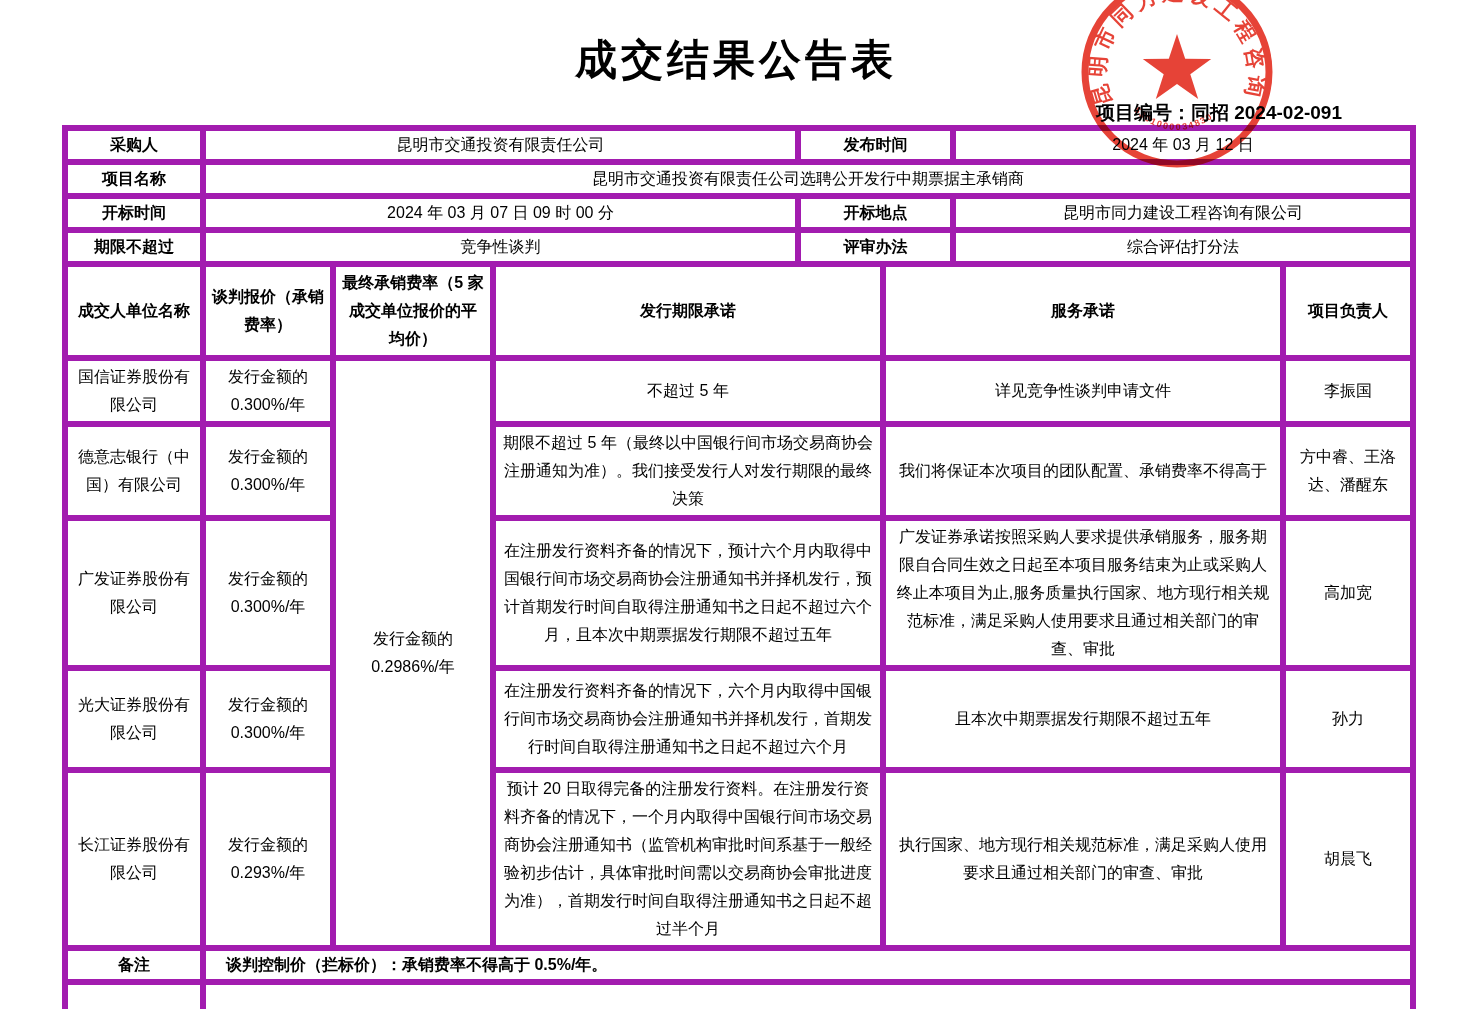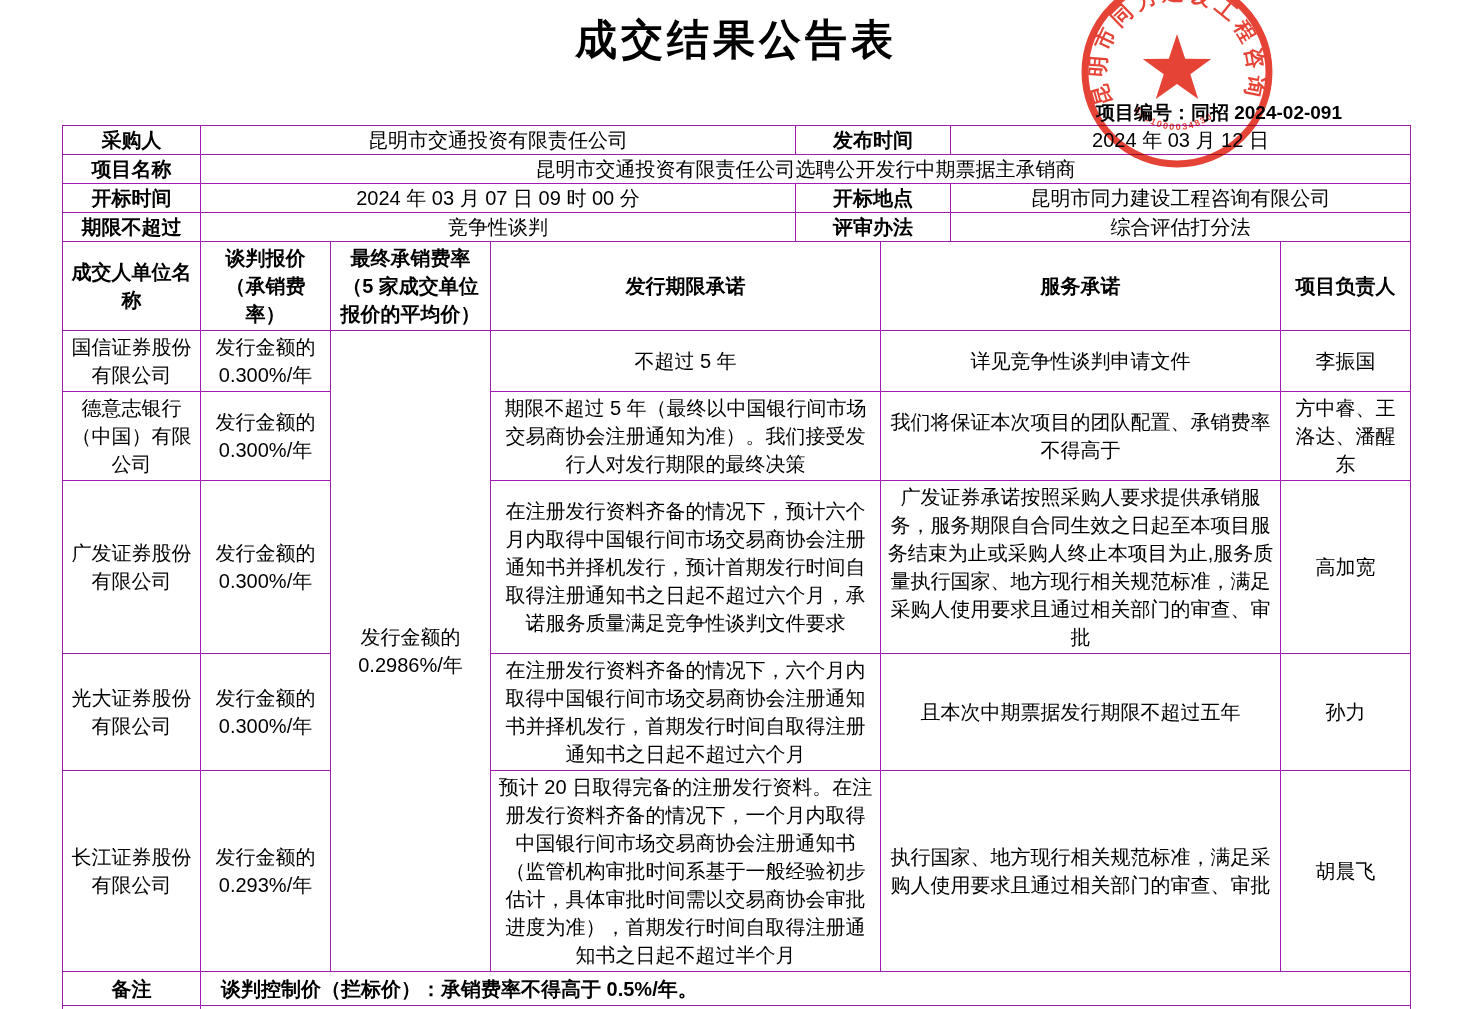--- a/index.html
+++ b/index.html
@@ -6,7 +6,7 @@
   html,body { width:1471px; height:1009px; background:#ffffff; overflow:hidden;
     font-family:"Liberation Sans","DejaVu Sans",sans-serif; color:#000; }
   .doc { position:relative; width:1348px; margin-left:62px; }
-  .title { text-align:center; font-size:42px; font-weight:bold; letter-spacing:4px; padding-top:12px; height:103px;
+  .title { text-align:center; font-size:42px; font-weight:bold; letter-spacing:4px; padding-top:32px; height:103px;
     font-family:"Liberation Serif","DejaVu Serif",serif; }
   .proj-no { text-align:right; padding-right:68px; font-size:19px; font-weight:bold; height:22px; line-height:20px; }
   table { border-collapse:collapse; table-layout:fixed; width:1348px; }

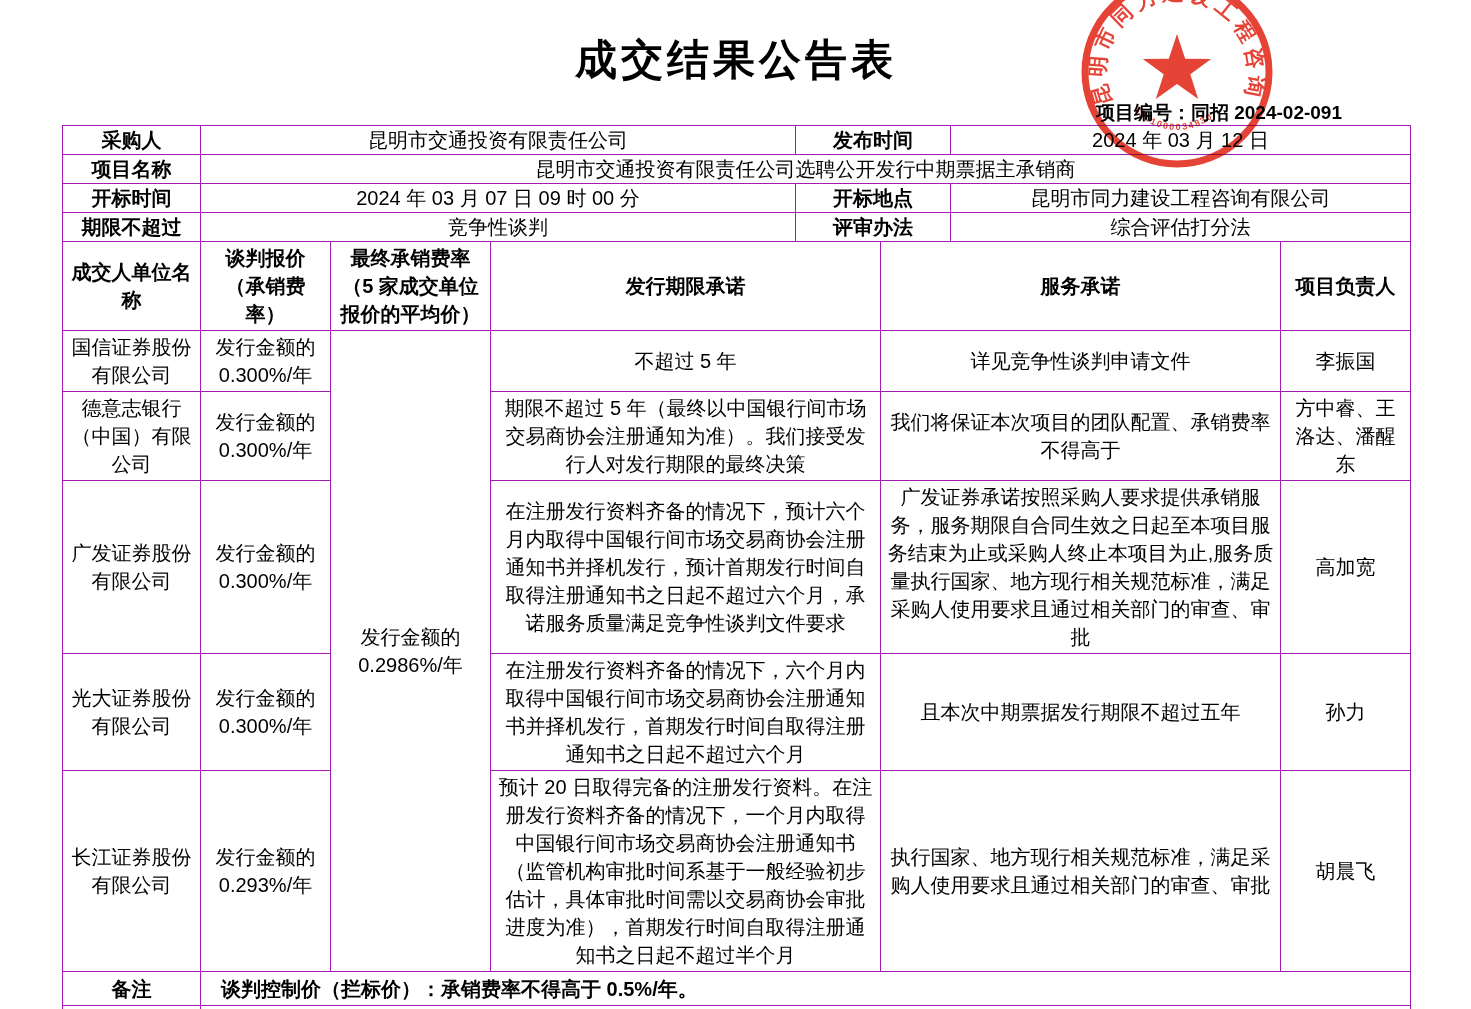--- a/index.html
+++ b/index.html
@@ -10,7 +10,7 @@
     font-family:"Liberation Serif","DejaVu Serif",serif; }
   .proj-no { text-align:right; padding-right:68px; font-size:19px; font-weight:bold; height:22px; line-height:20px; }
   table { border-collapse:collapse; table-layout:fixed; width:1348px; }
-  td { border:1px solid #a21caf; vertical-align:middle; font-size:20px; line-height:28px; text-align:center; overflow:hidden; }
+  td { border:6px solid #a21caf; vertical-align:middle; font-size:16px; line-height:28px; text-align:center; overflow:hidden; }
   td.lbl { font-weight:bold; }
   td.para { padding:2px 6px; }
   .pre { white-space:pre-line; }

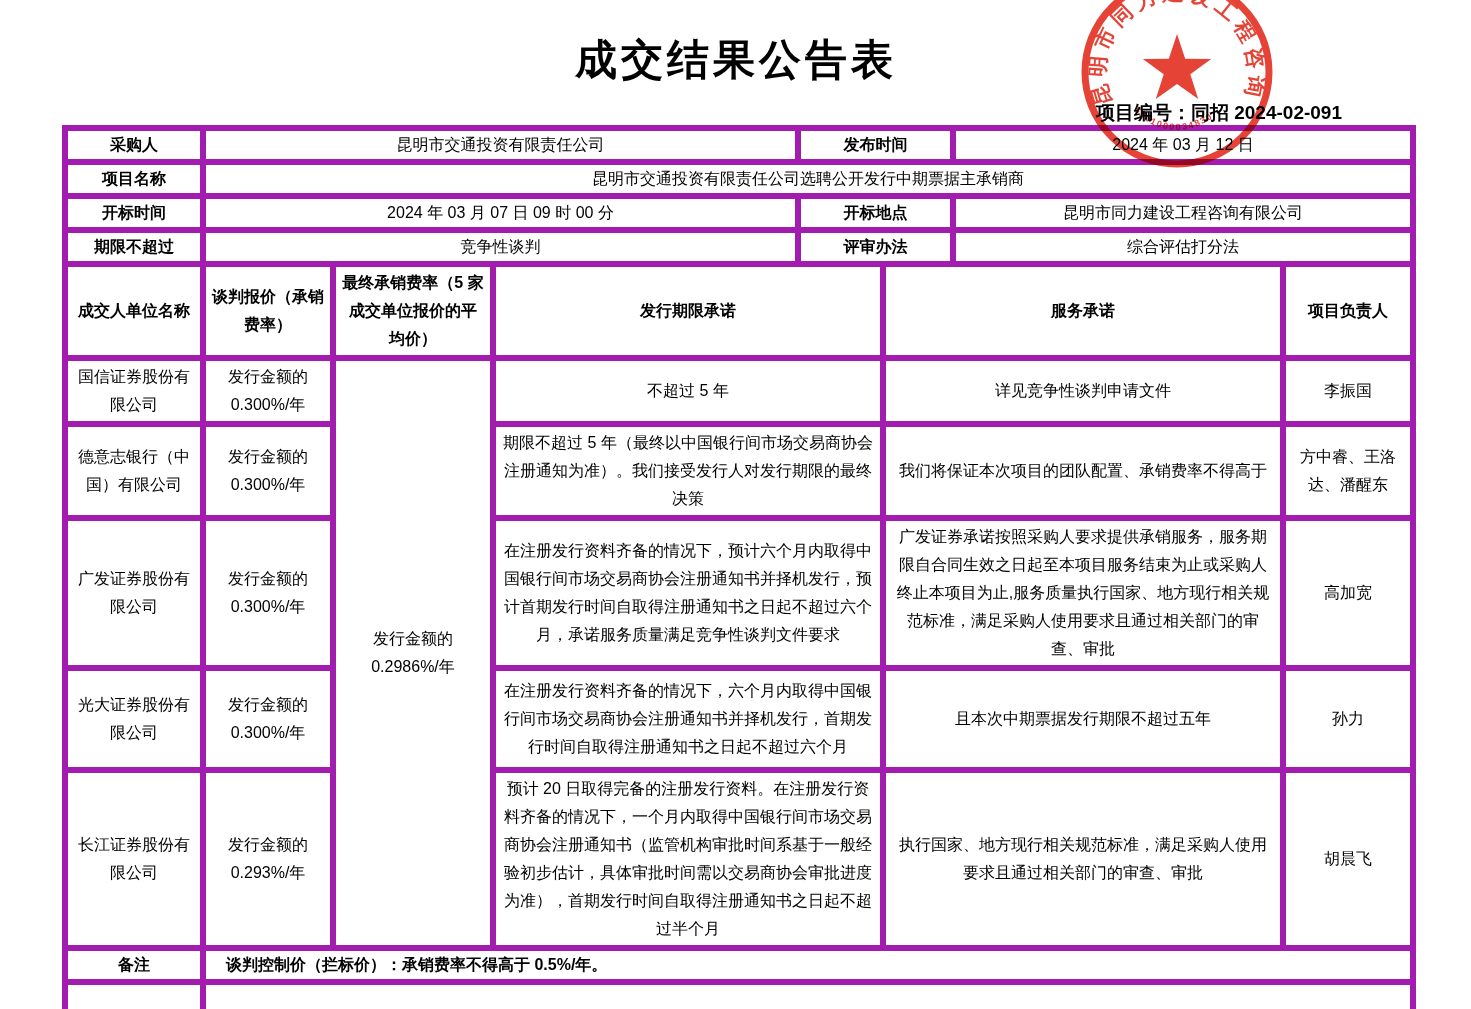--- a/index.html
+++ b/index.html
@@ -107,7 +107,7 @@
       <td class="para">广发证券股份有限公司</td>
       <td class="pre">发行金额的
 0.300%/年</td>
-      <td colspan="2" class="para">在注册发行资料齐备的情况下，预计六个月内取得中国银行间市场交易商协会注册通知书并择机发行，预计首期发行时间自取得注册通知书之日起不超过六个月，承诺服务质量满足竞争性谈判文件要求</td>
+      <td colspan="2" class="para">在注册发行资料齐备的情况下，预计六个月内取得中国银行间市场交易商协会注册通知书并择机发行，预计首期发行时间自取得注册通知书之日起不超过六个月，且本次中期票据发行期限不超过五年</td>
       <td colspan="2" class="para">广发证券承诺按照采购人要求提供承销服务，服务期限自合同生效之日起至本项目服务结束为止或采购人终止本项目为止,服务质量执行国家、地方现行相关规范标准，满足采购人使用要求且通过相关部门的审查、审批</td>
       <td class="para">高加宽</td>
     </tr>

